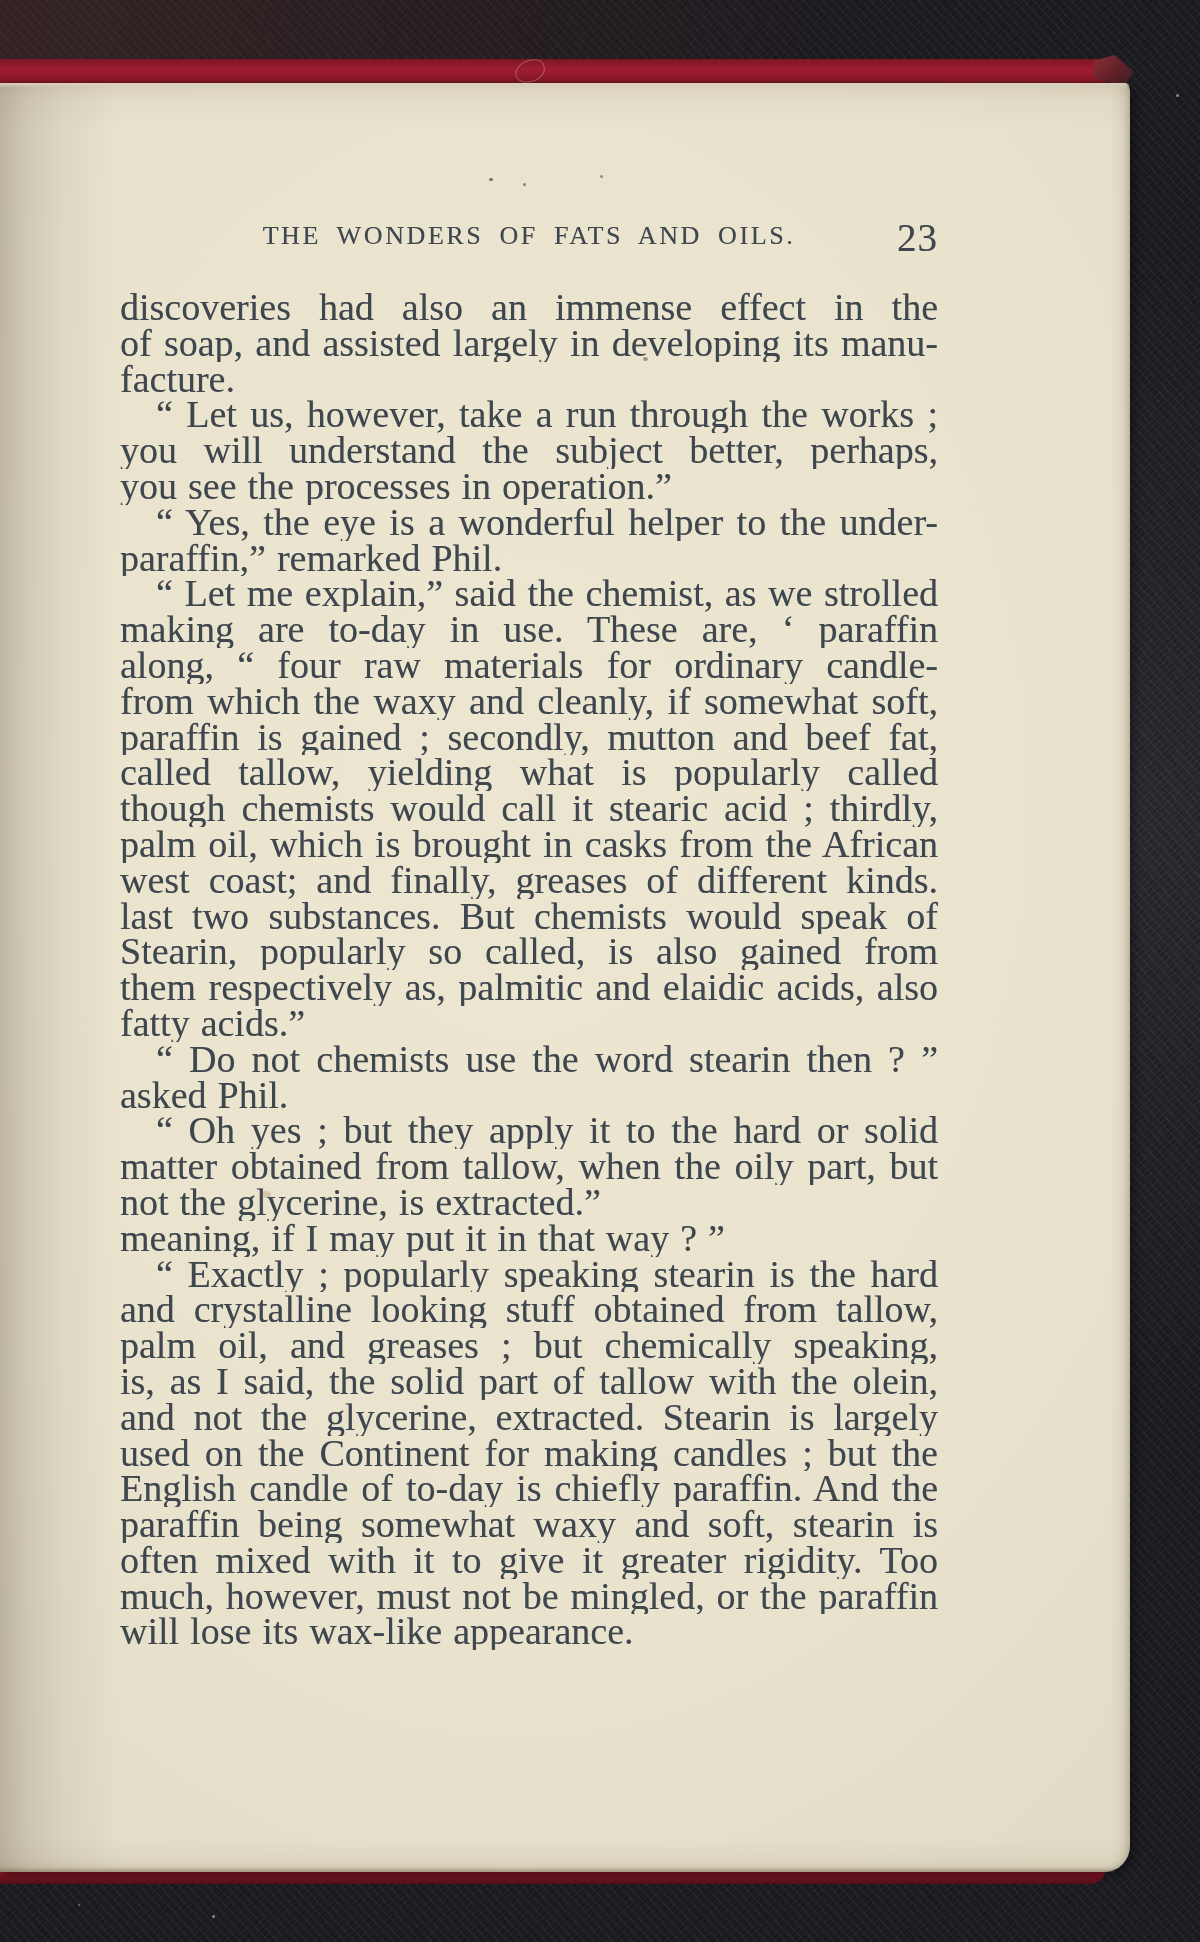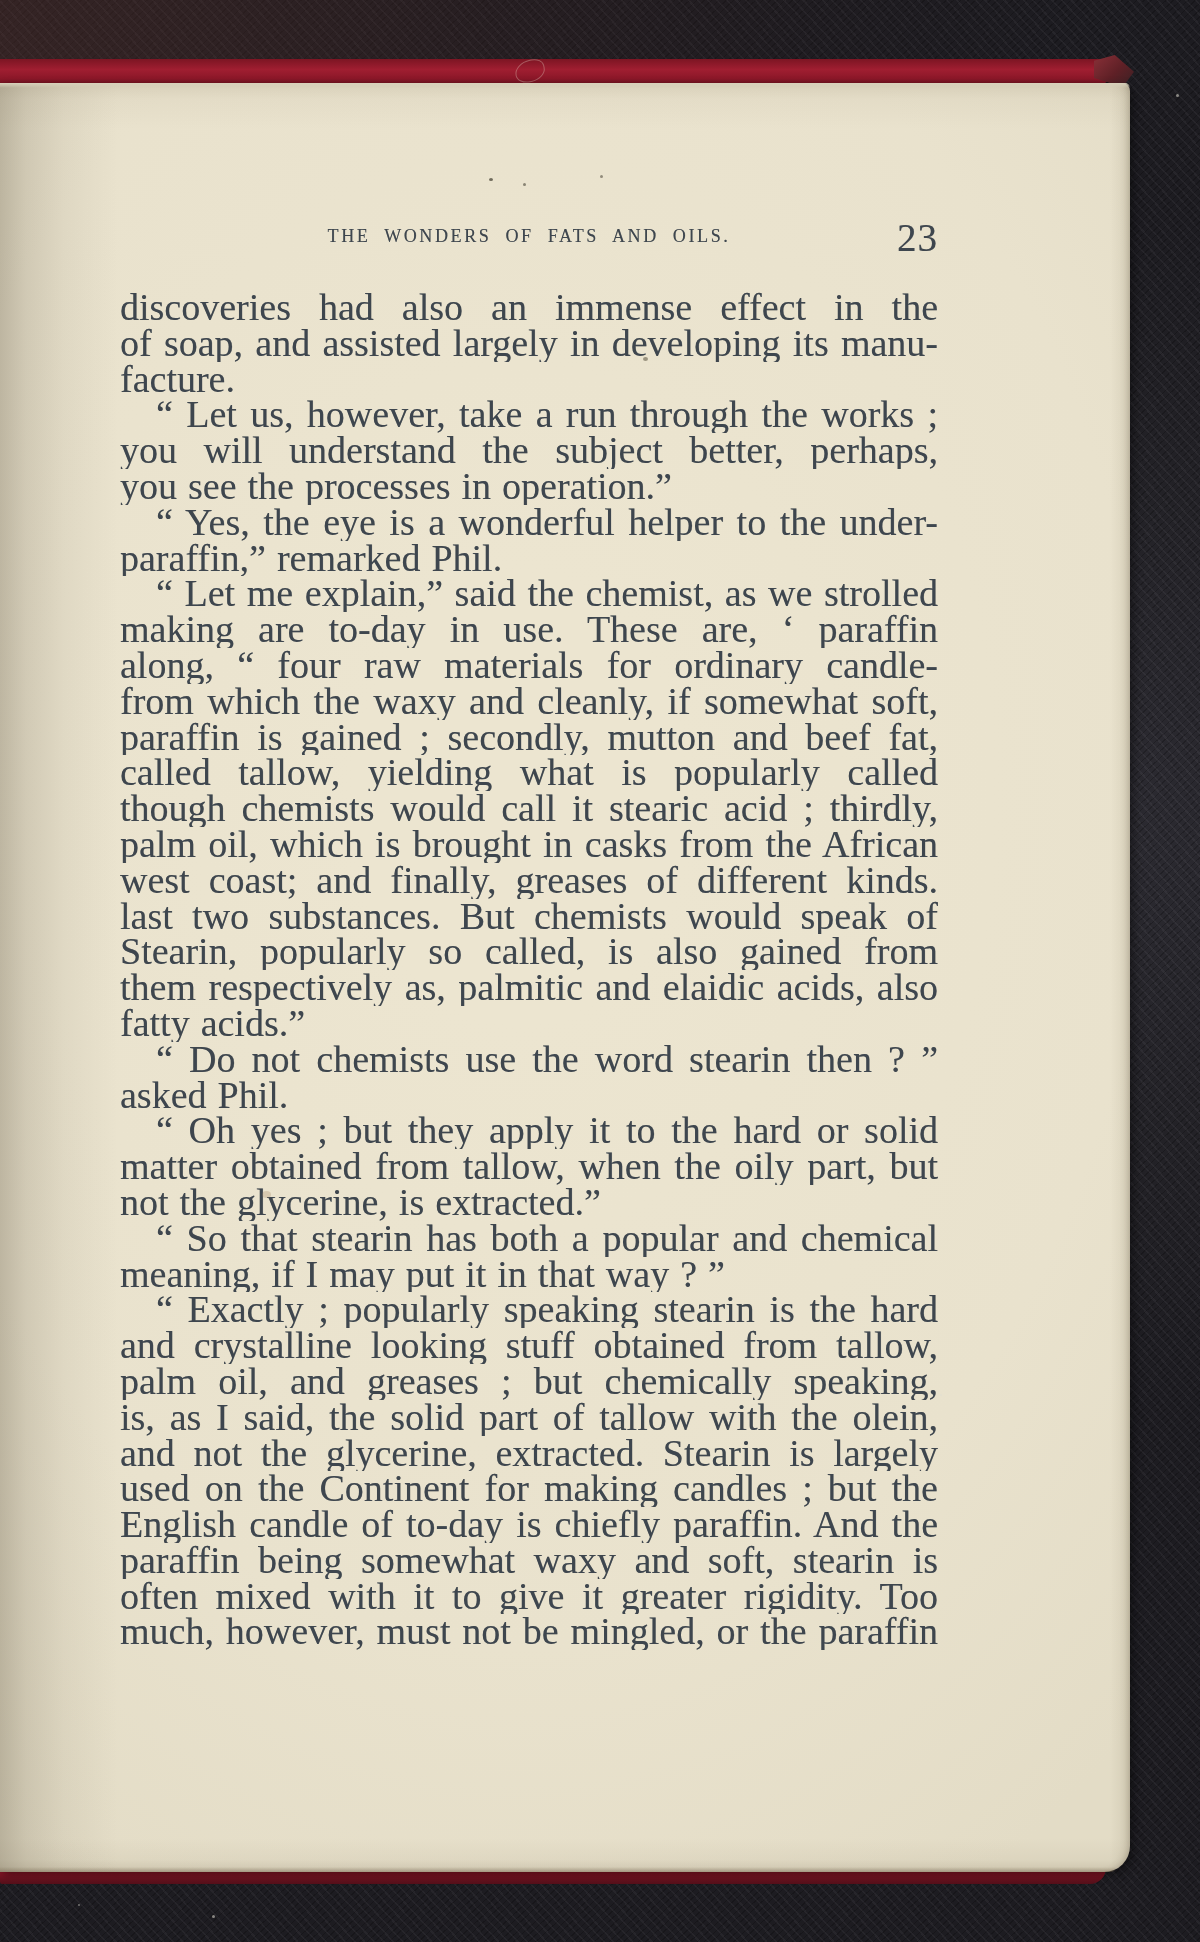--- a/index.html
+++ b/index.html
@@ -70,7 +70,7 @@
   }
   .running-title{
     display:block;text-align:center;
-    font-size:18px;line-height:34px;letter-spacing:2.6px;word-spacing:7px;
+    font-size:26px;line-height:34px;letter-spacing:2.6px;word-spacing:7px;
     text-shadow:0.2px 0.2px 0.4px rgba(62,70,78,0.45);
   }
   .page-number{

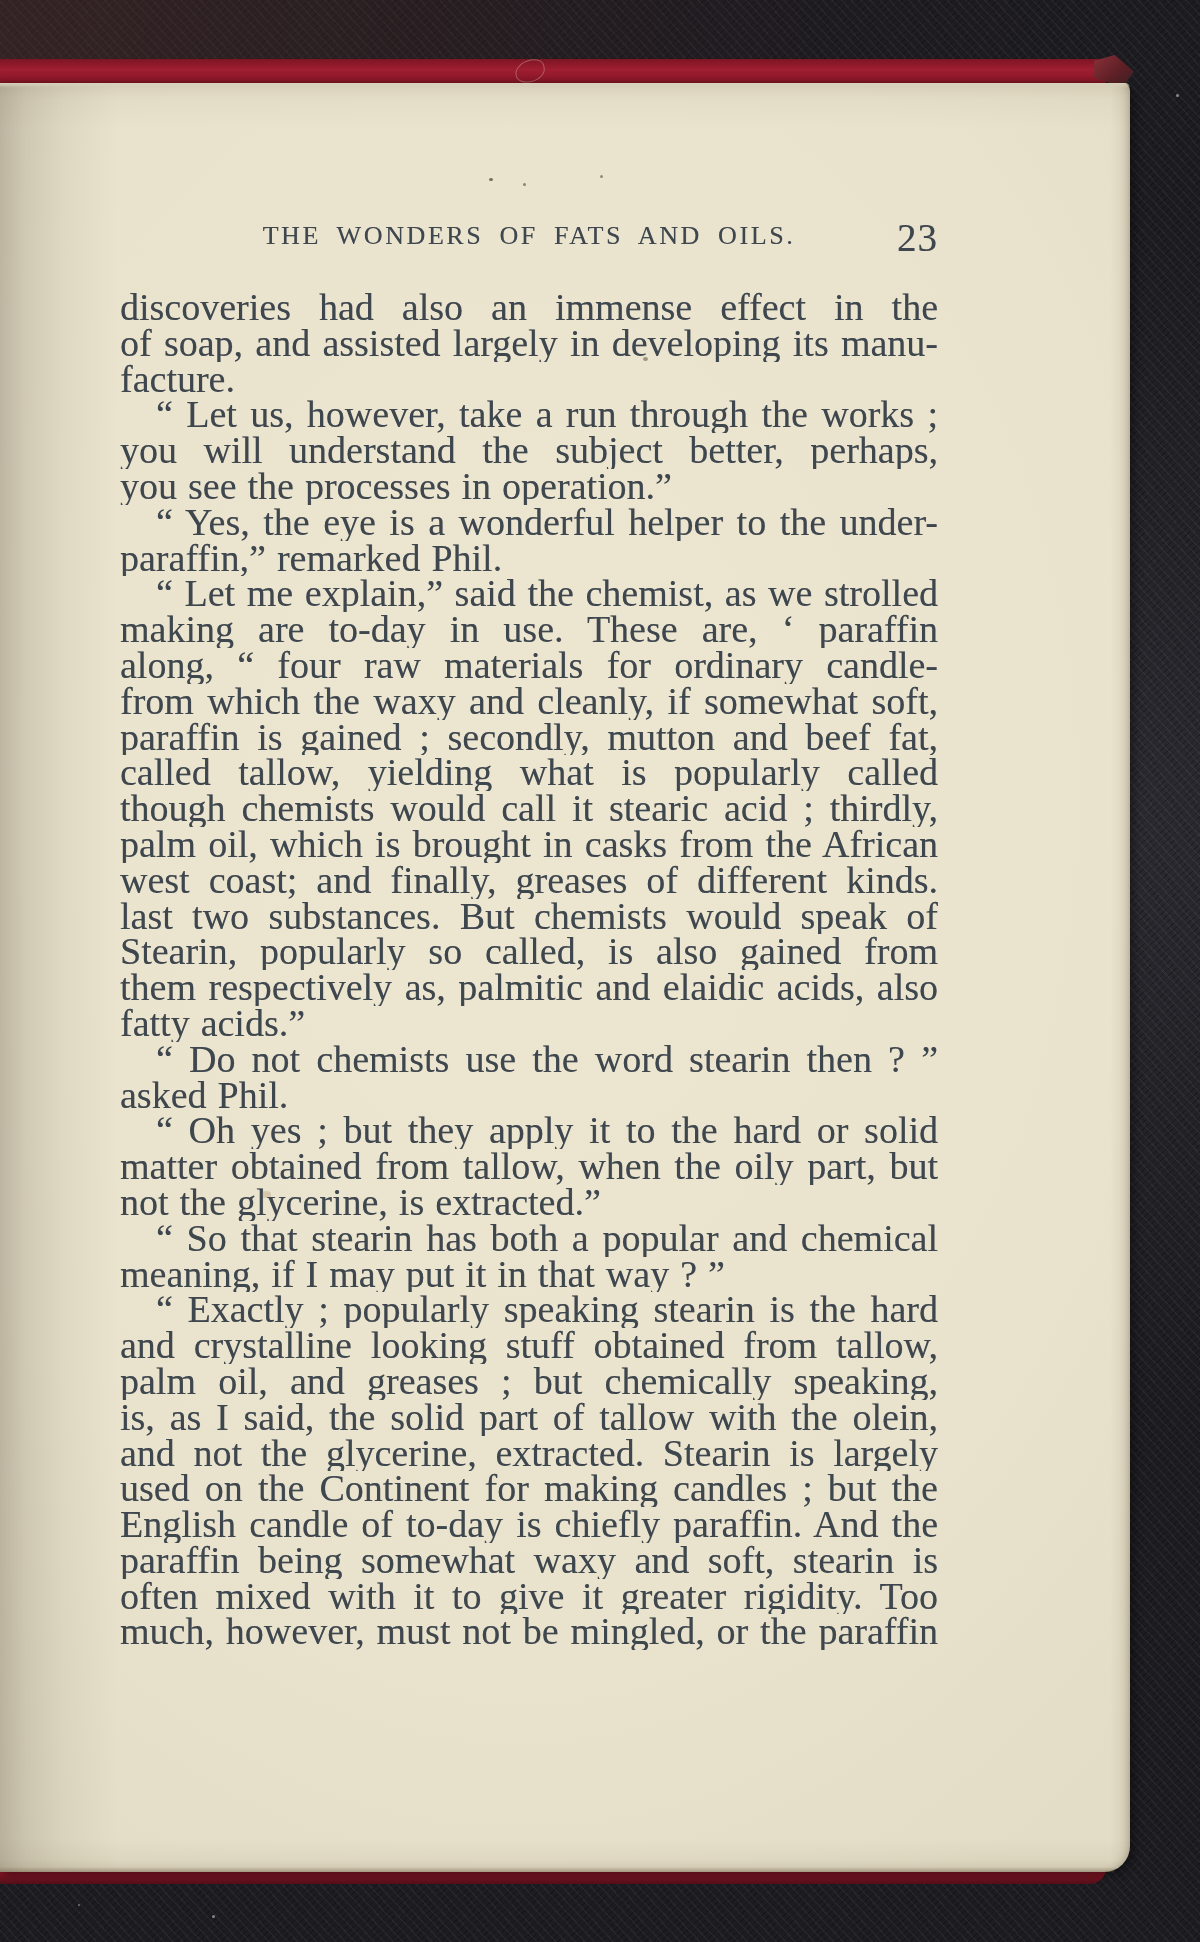--- a/index.html
+++ b/index.html
@@ -141,7 +141,6 @@
         <div class="line indent">“ Oh yes ; but they apply it to the hard or solid</div>
         <div class="line">matter obtained from tallow, when the oily part, but</div>
         <div class="line end">not the glycerine, is extracted.”</div>
-        <div class="line indent">“ So that stearin has both a popular and chemical</div>
         <div class="line end">meaning, if I may put it in that way ? ”</div>
         <div class="line indent">“ Exactly ; popularly speaking stearin is the hard</div>
         <div class="line">and crystalline looking stuff obtained from tallow,</div>

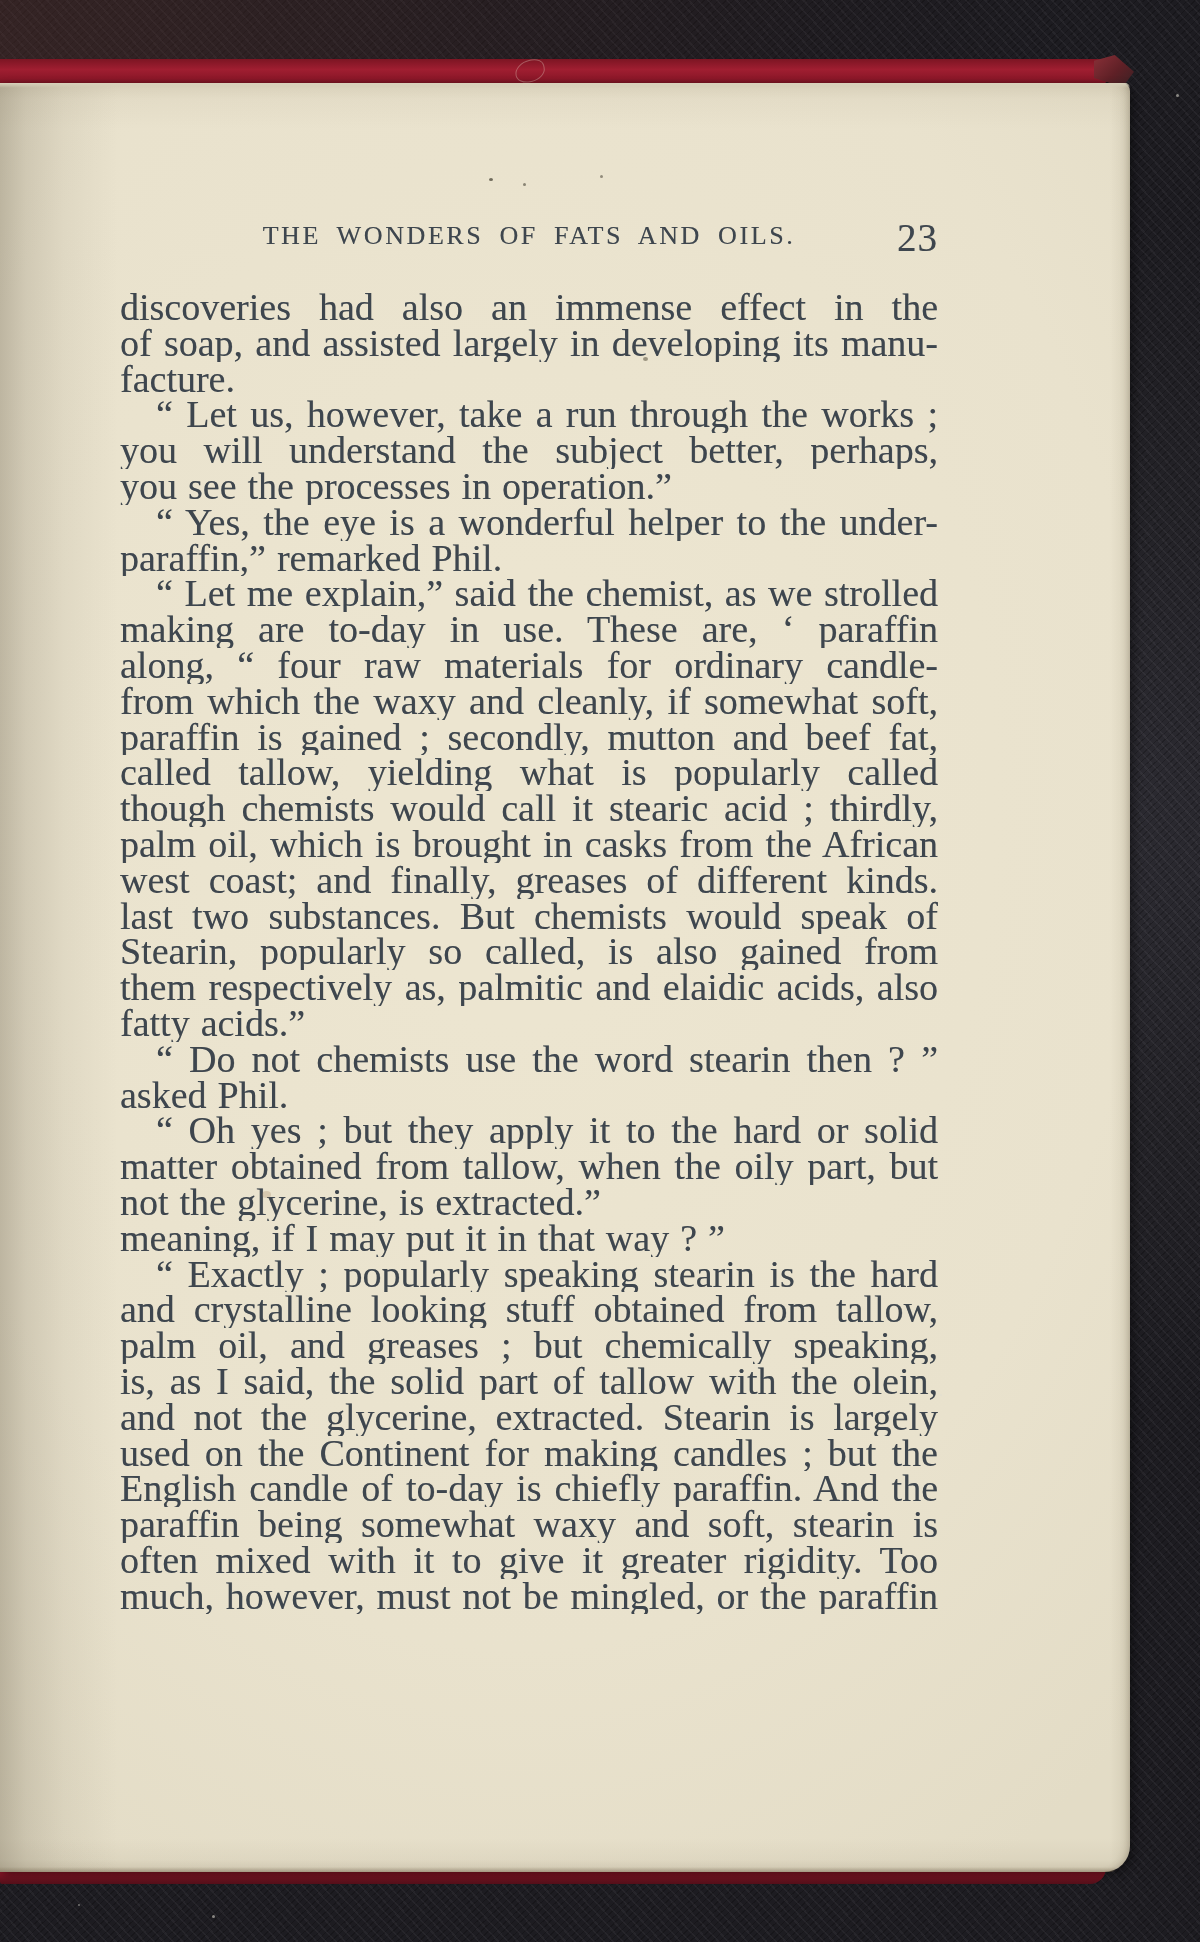--- a/index.html
+++ b/index.html
@@ -152,6 +152,7 @@
         <div class="line">paraffin being somewhat waxy and soft, stearin is</div>
         <div class="line">often mixed with it to give it greater rigidity. Too</div>
         <div class="line">much, however, must not be mingled, or the paraffin</div>
+        <div class="line end">will lose its wax-like appearance.</div>
       </div>
     <div class="speck s1"></div>
     <div class="speck s2"></div>

